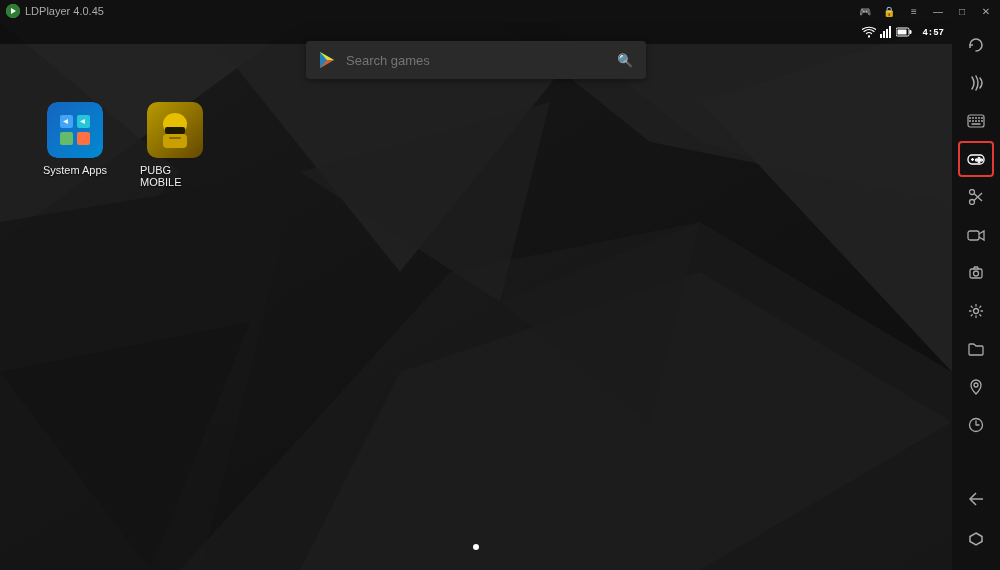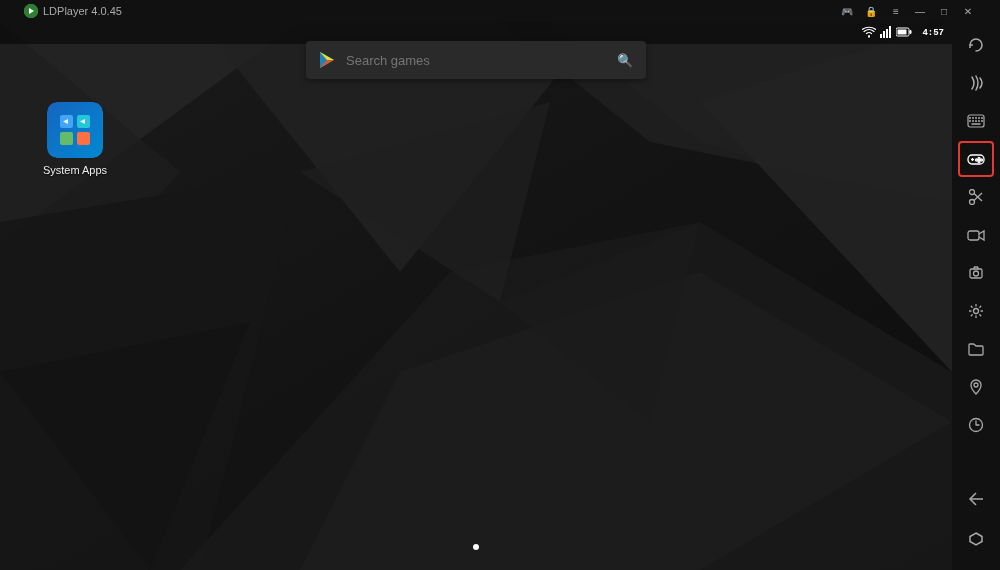--- a/index.html
+++ b/index.html
@@ -21,7 +21,7 @@
       display: flex;
       align-items: center;
       justify-content: space-between;
-      padding: 0 24px;
+      padding: 0 6px;
       z-index: 100;
     }
     #titlebar-left {

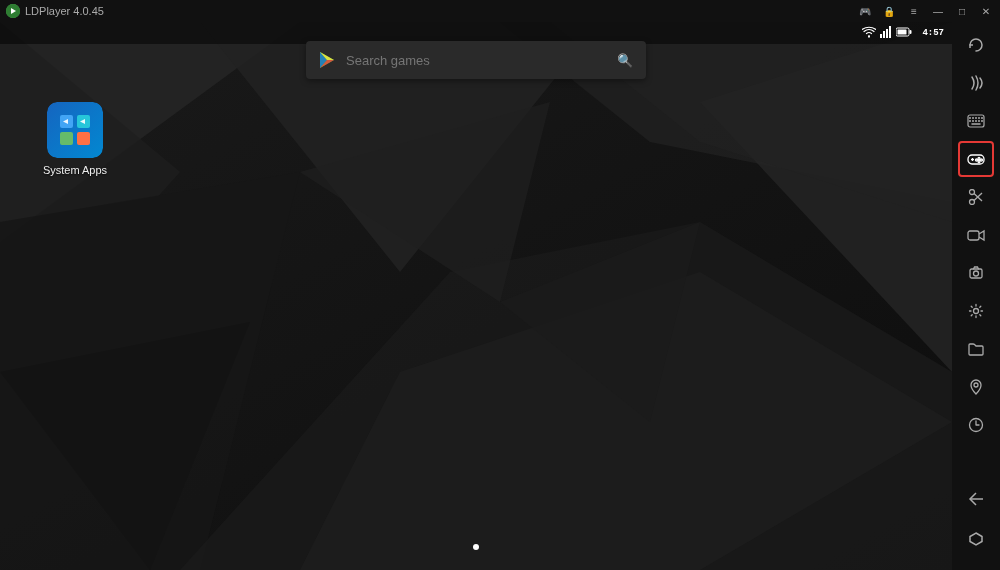--- a/index.html
+++ b/index.html
@@ -406,6 +406,33 @@
     </div>
 
 
+    <div class="app-icon">
+      <div class="app-icon-img">
+        <div class="pubg-bg">
+          <svg width="56" height="56" viewBox="0 0 56 56">
+
+            <rect width="56" height="56" fill="#2c2200"></rect>
+
+            <rect width="56" height="56" fill="url(#pubg-grad)" opacity="0.9"></rect>
+            <defs>
+              <linearGradient id="pubg-grad" x1="0%" y1="0%" x2="100%" y2="100%">
+                <stop offset="0%" style="stop-color:#c8a800"></stop>
+                <stop offset="100%" style="stop-color:#6b4c00"></stop>
+              </linearGradient>
+            </defs>
+
+            <ellipse cx="28" cy="22" rx="12" ry="11" fill="#e6c000"></ellipse>
+
+            <rect x="18" y="25" width="20" height="7" rx="2" fill="#1a1a00"></rect>
+
+            <rect x="16" y="32" width="24" height="14" rx="4" fill="#c8a000"></rect>
+
+            <rect x="22" y="35" width="12" height="2" rx="1" fill="#8b6800"></rect>
+          </svg>
+        </div>
+      </div>
+      <span class="app-icon-label">PUBG MOBILE</span>
+    </div>
   </div>
 
   <div id="dot-indicator"></div>

